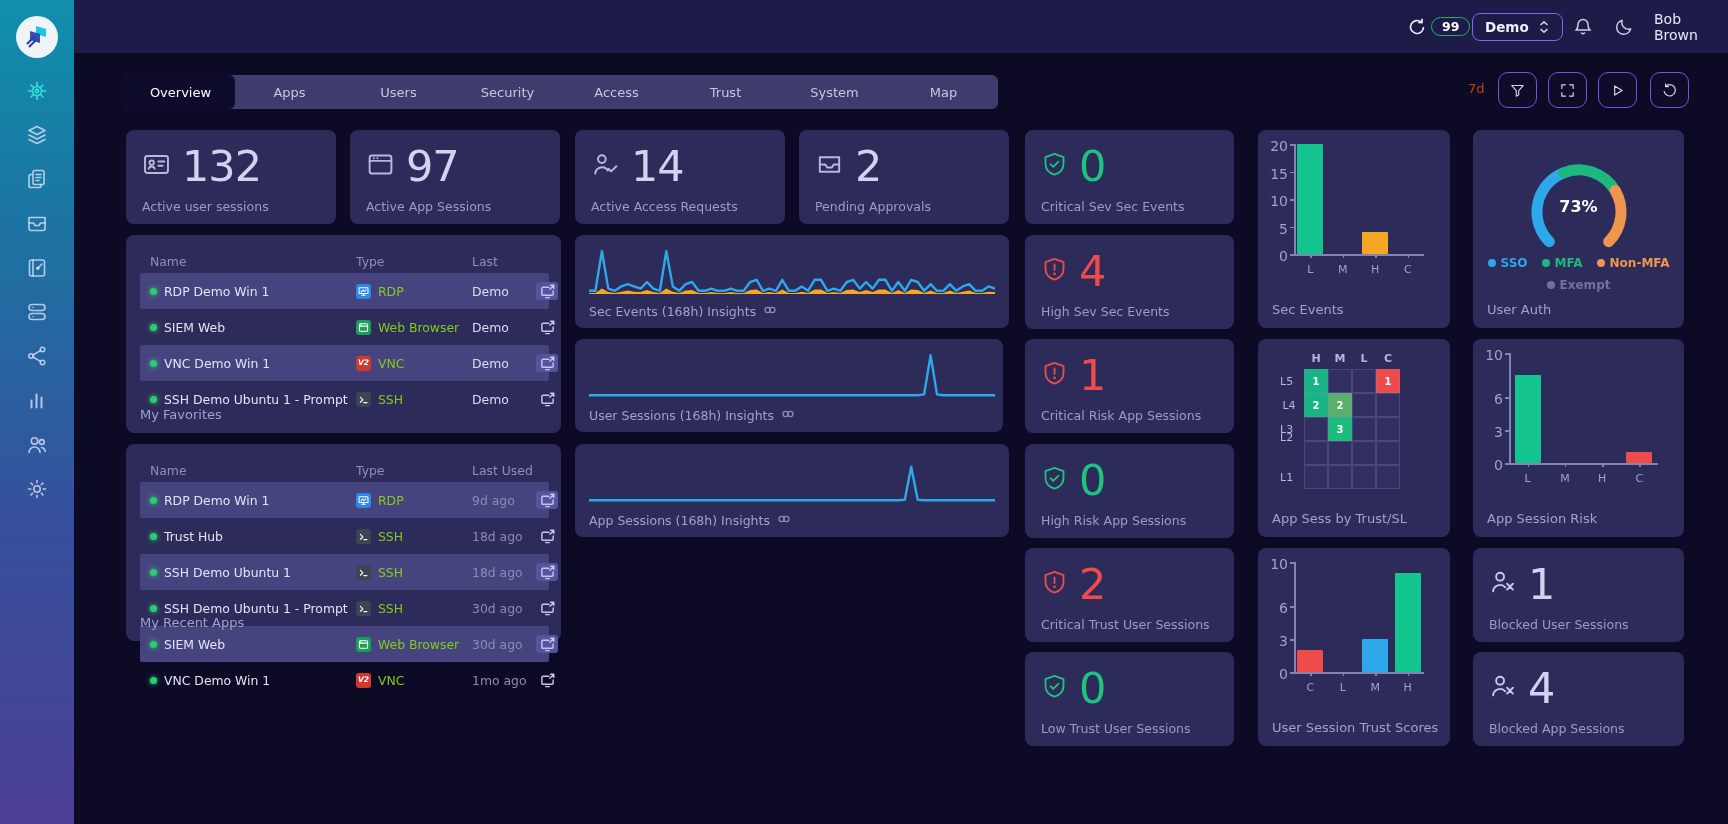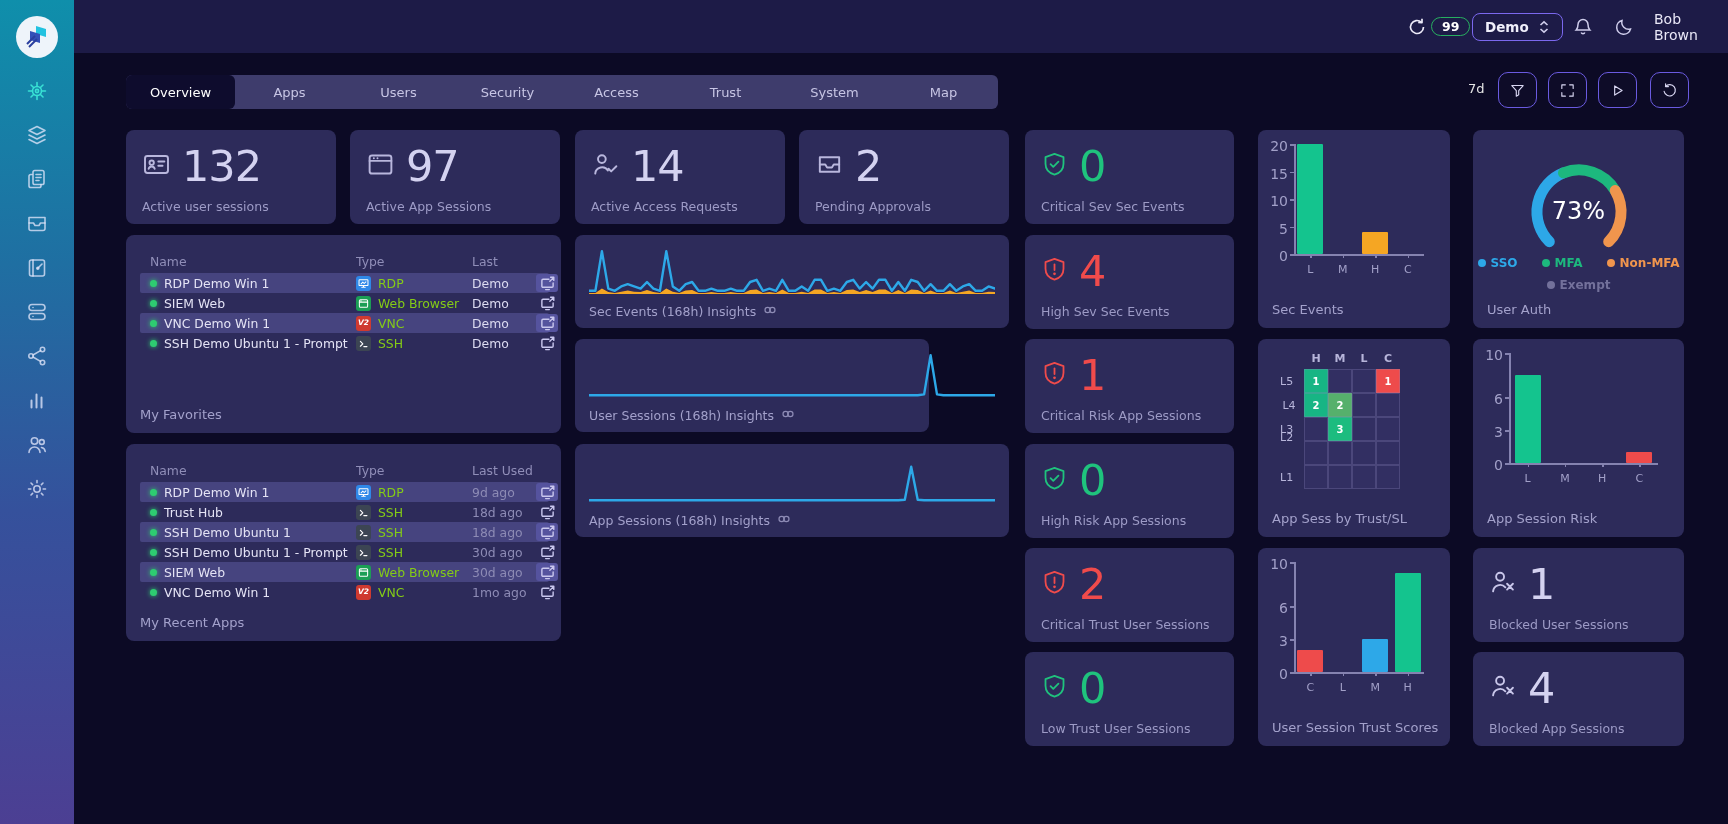--- a/index.html
+++ b/index.html
@@ -28,7 +28,7 @@
   .tab{display:flex;align-items:center;justify-content:center;font-size:13px;color:#c7c5e4;
        cursor:pointer;border-radius:6px;}
   .tab.active{background:#0e0c2d;color:#ffffff;}
-  .range-label{position:absolute;top:81px;font-size:13px;color:#e5e5e5;}
+  .range-label{position:absolute;top:81px;font-size:13px;color:#c2410c;}
   .tool-btn{position:absolute;top:72px;width:37px;height:34px;border:1.5px solid #6a5ae0;border-radius:10px;
             background:rgba(20,17,46,.35);display:flex;align-items:center;justify-content:center;
             color:#d9d7f2;cursor:pointer;}

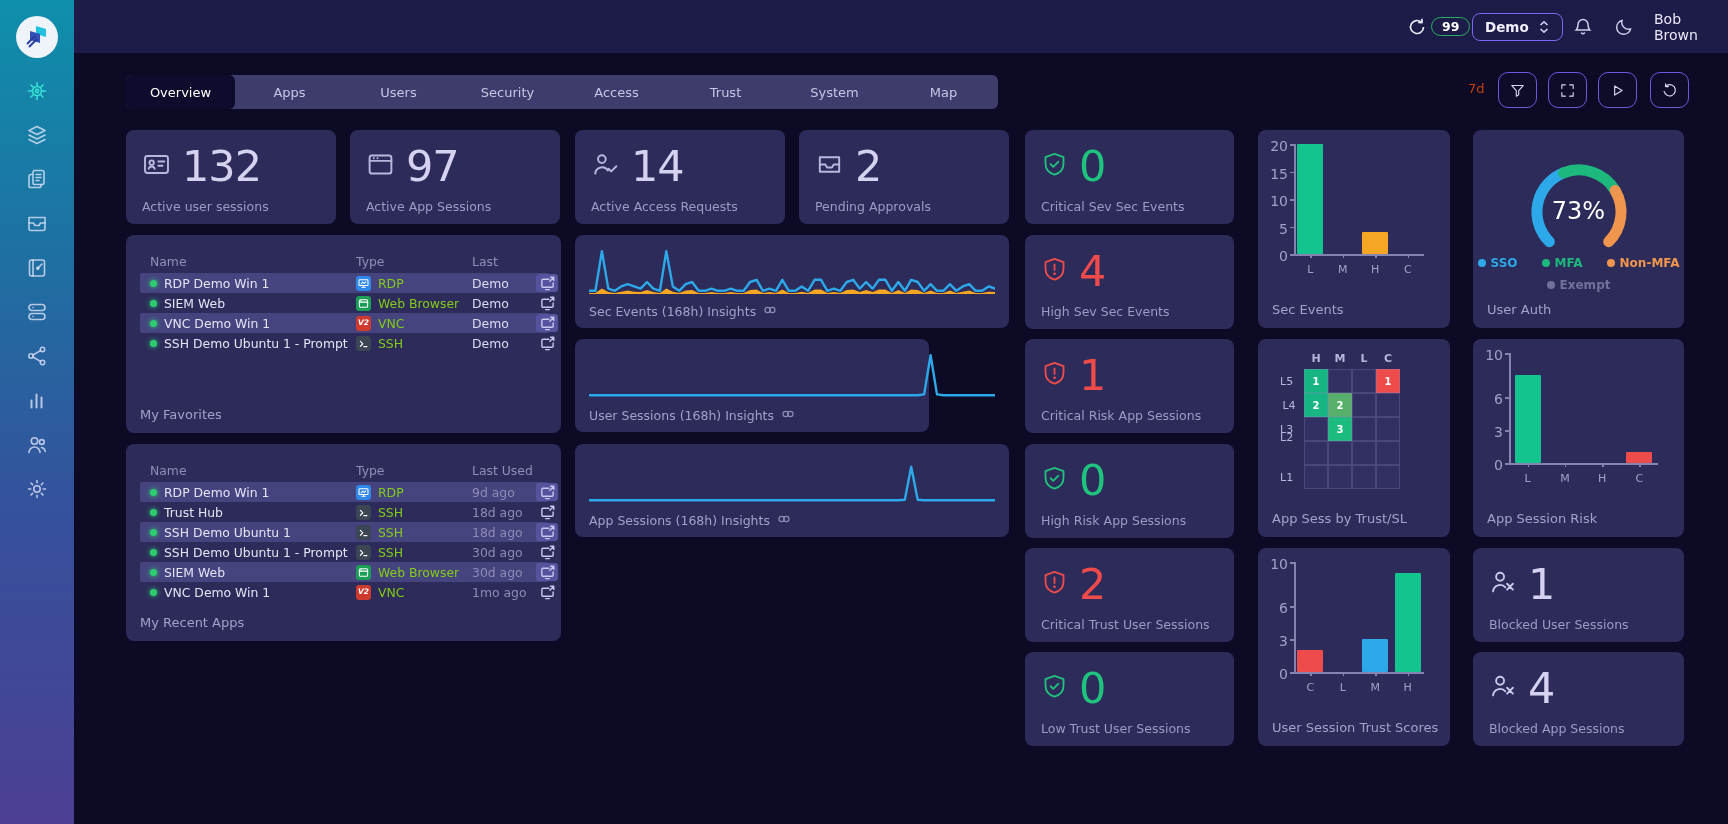--- a/index.html
+++ b/index.html
@@ -80,7 +80,7 @@
   .hm-cell{position:absolute;box-sizing:border-box;border:1px solid rgba(140,138,190,.28);
            display:flex;align-items:center;justify-content:center;font-size:10px;font-weight:bold;color:#fff;}
   .hm-lab{position:absolute;font-size:11px;color:#b7b5da;font-weight:bold;}
-  .donut-center{position:absolute;font-size:24px;font-weight:normal;color:#fff;text-align:center;}
+  .donut-center{position:absolute;font-size:16px;font-weight:bold;color:#fff;text-align:center;}
   .legend-row{position:absolute;left:0;right:0;display:flex;justify-content:center;gap:24px;
               font-size:12px;font-weight:bold;}
   .legend-item{display:flex;align-items:center;gap:5px;}

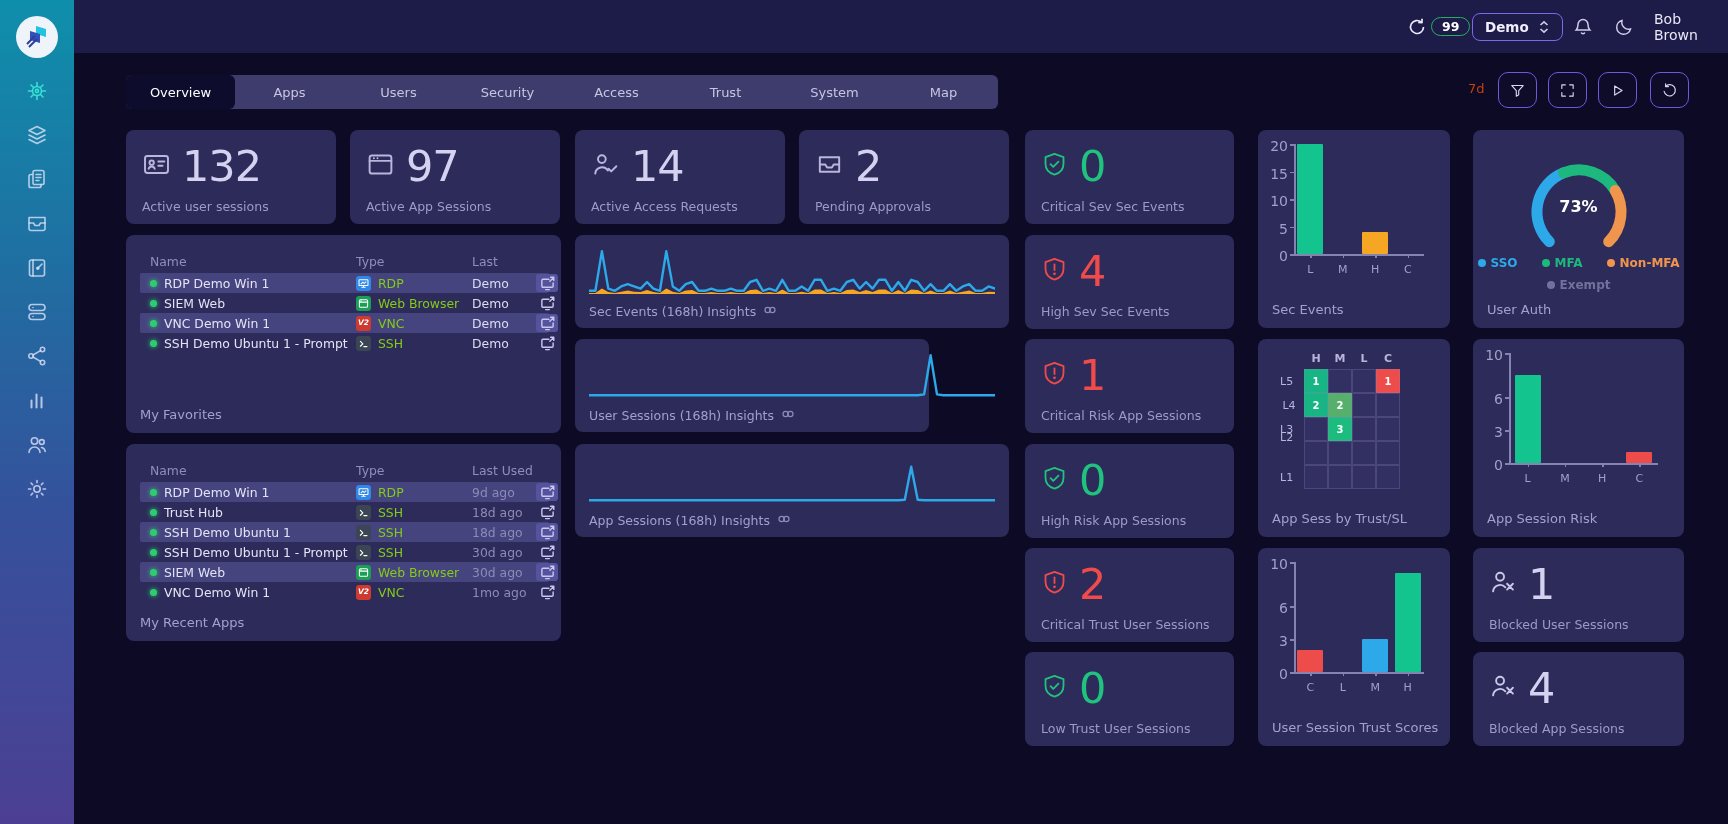--- a/index.html
+++ b/index.html
@@ -81,7 +81,7 @@
            display:flex;align-items:center;justify-content:center;font-size:10px;font-weight:bold;color:#fff;}
   .hm-lab{position:absolute;font-size:11px;color:#b7b5da;font-weight:bold;}
   .donut-center{position:absolute;font-size:16px;font-weight:bold;color:#fff;text-align:center;}
-  .legend-row{position:absolute;left:0;right:0;display:flex;justify-content:center;gap:24px;
+  .legend-row{position:absolute;left:0;right:0;display:flex;justify-content:center;gap:14px;
               font-size:12px;font-weight:bold;}
   .legend-item{display:flex;align-items:center;gap:5px;}
   .ldot{width:8px;height:8px;border-radius:50%;}

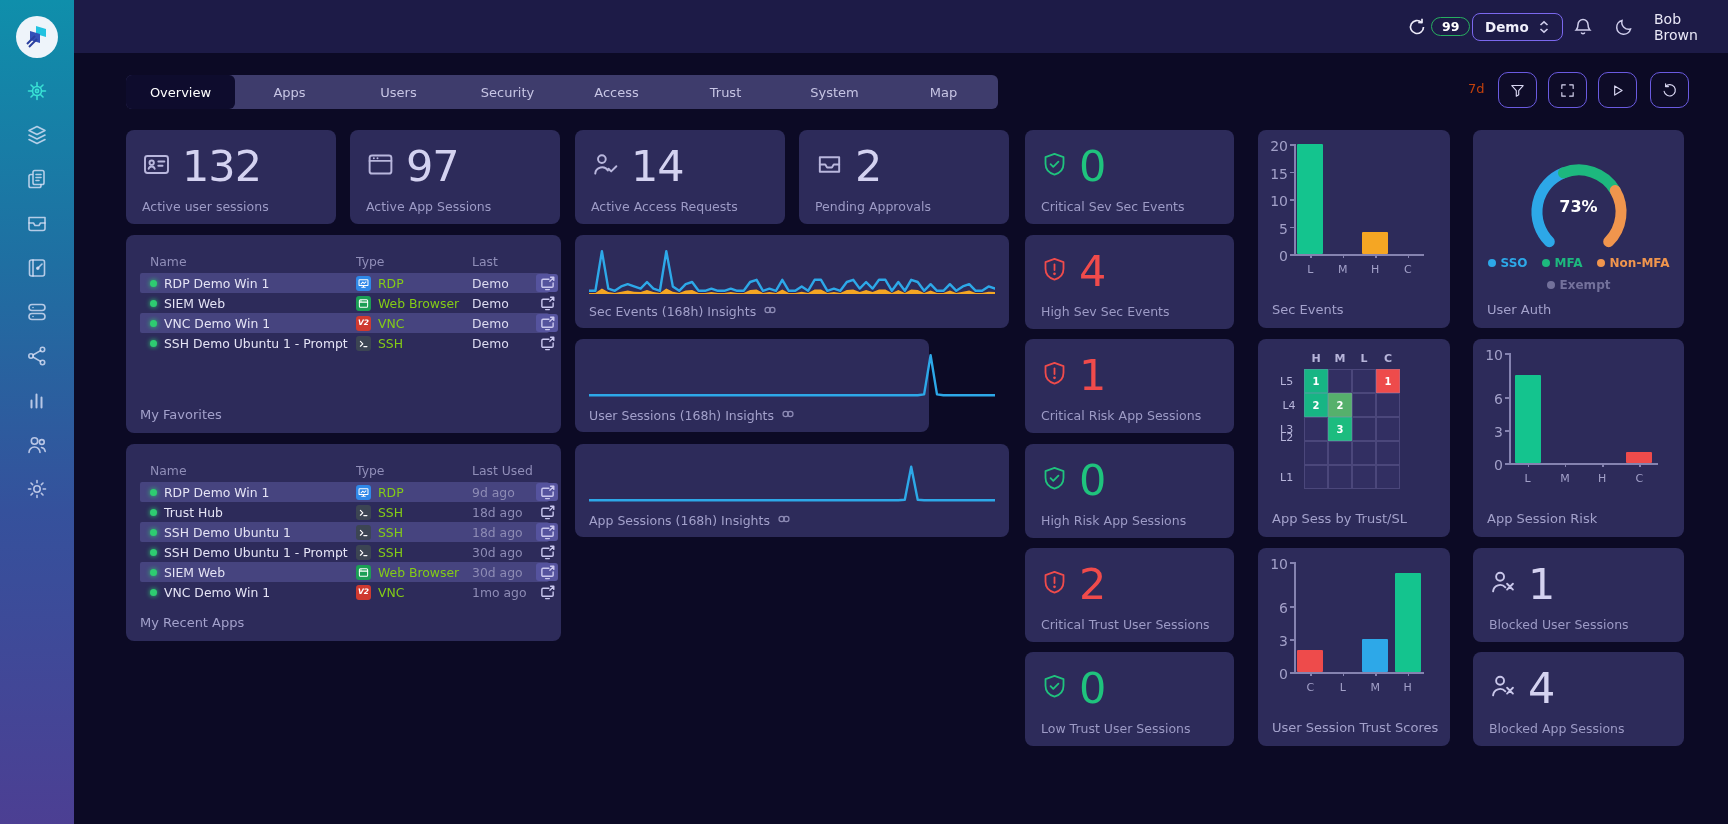--- a/index.html
+++ b/index.html
@@ -46,7 +46,7 @@
   .card-title{position:absolute;left:14px;bottom:11px;font-size:13px;color:#a3a1cb;}
   
   .tbl{position:absolute;left:14px;right:12px;top:14px;font-size:12.4px;}
-  .trow{display:grid;grid-template-columns:216px 116px 64px 1fr;align-items:center;height:20px;
+  .trow{display:grid;grid-template-columns:216px 116px 64px 1fr;align-items:center;height:36px;
         border-radius:2px;}
   .trow.head{height:24px;color:#908eb8;}
   .trow.hl{background:#46447f;}

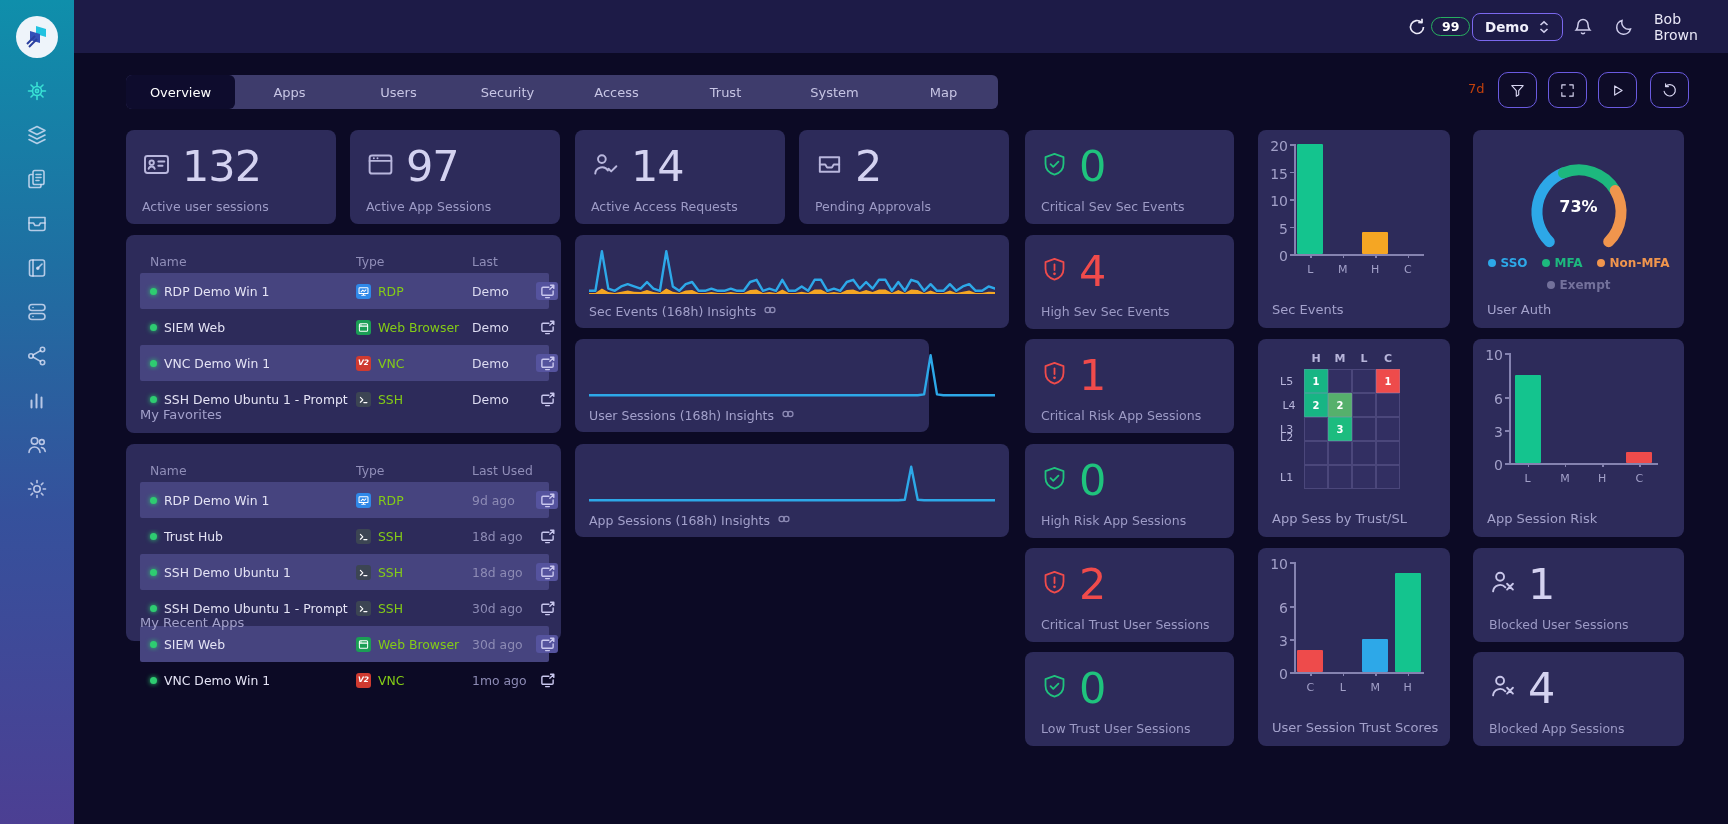--- a/index.html
+++ b/index.html
@@ -655,7 +655,7 @@
             </svg></span>
         </div>
       </div>
-      <div class="card" style="left: 575px; top: 339px; width: 354px; height: 93px;">
+      <div class="card" style="left: 575px; top: 339px; width: 428px; height: 93px;">
         <div class="spark"><svg width="406" height="52" viewBox="0 0 406 52" preserveAspectRatio="none">
             <polyline points="0.0,47.2 6.4,47.2 12.9,47.2 19.3,47.2 25.8,47.2 32.2,47.2 38.7,47.2 45.1,47.2 51.6,47.2 58.0,47.2 64.4,47.2 70.9,47.2 77.3,47.2 83.8,47.2 90.2,47.2 96.7,47.2 103.1,47.2 109.6,47.2 116.0,47.2 122.4,47.2 128.9,47.2 135.3,47.2 141.8,47.2 148.2,47.2 154.7,47.2 161.1,47.2 167.6,47.2 174.0,47.2 180.4,47.2 186.9,47.2 193.3,47.2 199.8,47.2 206.2,47.2 212.7,47.2 219.1,47.2 225.6,47.2 232.0,47.2 238.4,47.2 244.9,47.2 251.3,47.2 257.8,47.2 264.2,47.2 270.7,47.2 277.1,47.2 283.6,47.2 290.0,47.2 296.4,47.2 302.9,47.2 309.3,47.2 315.8,47.2 322.2,47.2 328.7,47.2 335.1,46.4 341.6,7.2 348.0,46.4 354.4,47.2 360.9,47.2 367.3,47.2 373.8,47.2 380.2,47.2 386.7,47.2 393.1,47.2 399.6,47.2 406.0,47.2" fill="none" stroke="#2da8e8" stroke-width="2.4" stroke-linejoin="round" stroke-linecap="round"></polyline>
           </svg></div>

